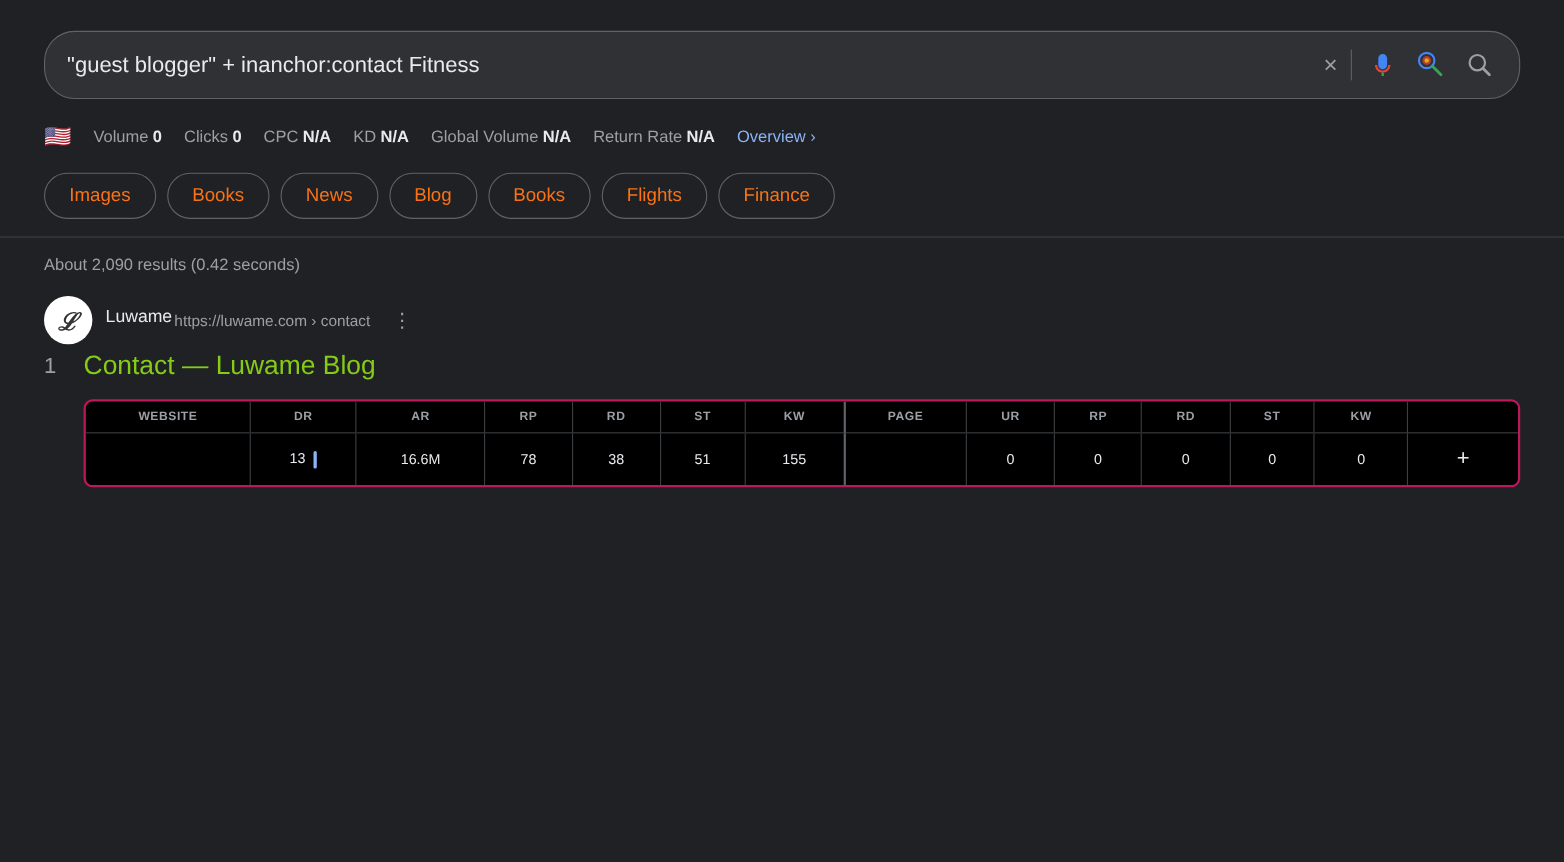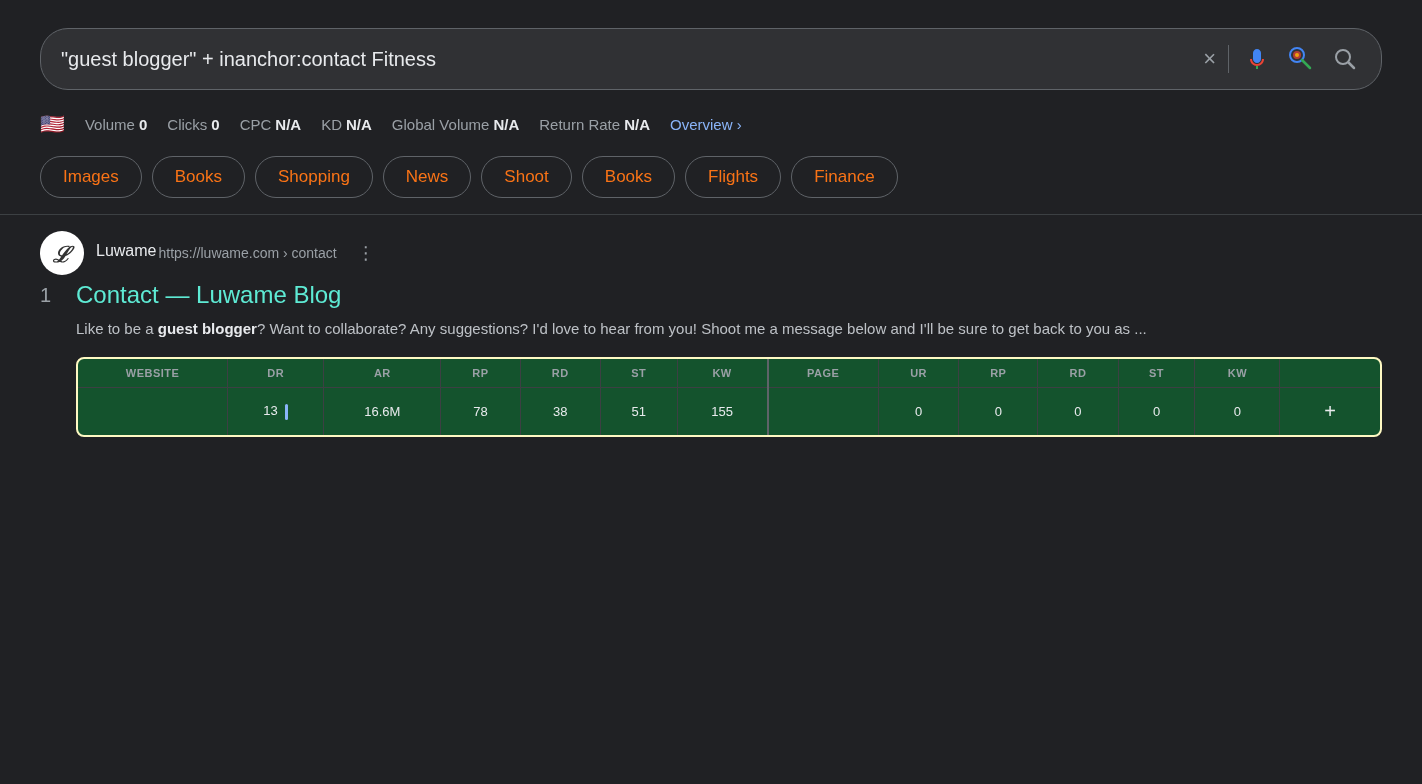--- a/index.html
+++ b/index.html
@@ -347,7 +347,6 @@
 <div class="filter-pills" id="pills-container">
 <button class="pill">Images</button>
     <button class="pill">Books</button>
-    <button class="pill">Shopping</button>
     <button class="pill">News</button>
     <button class="pill">Shoot</button>
     <button class="pill">Books</button>

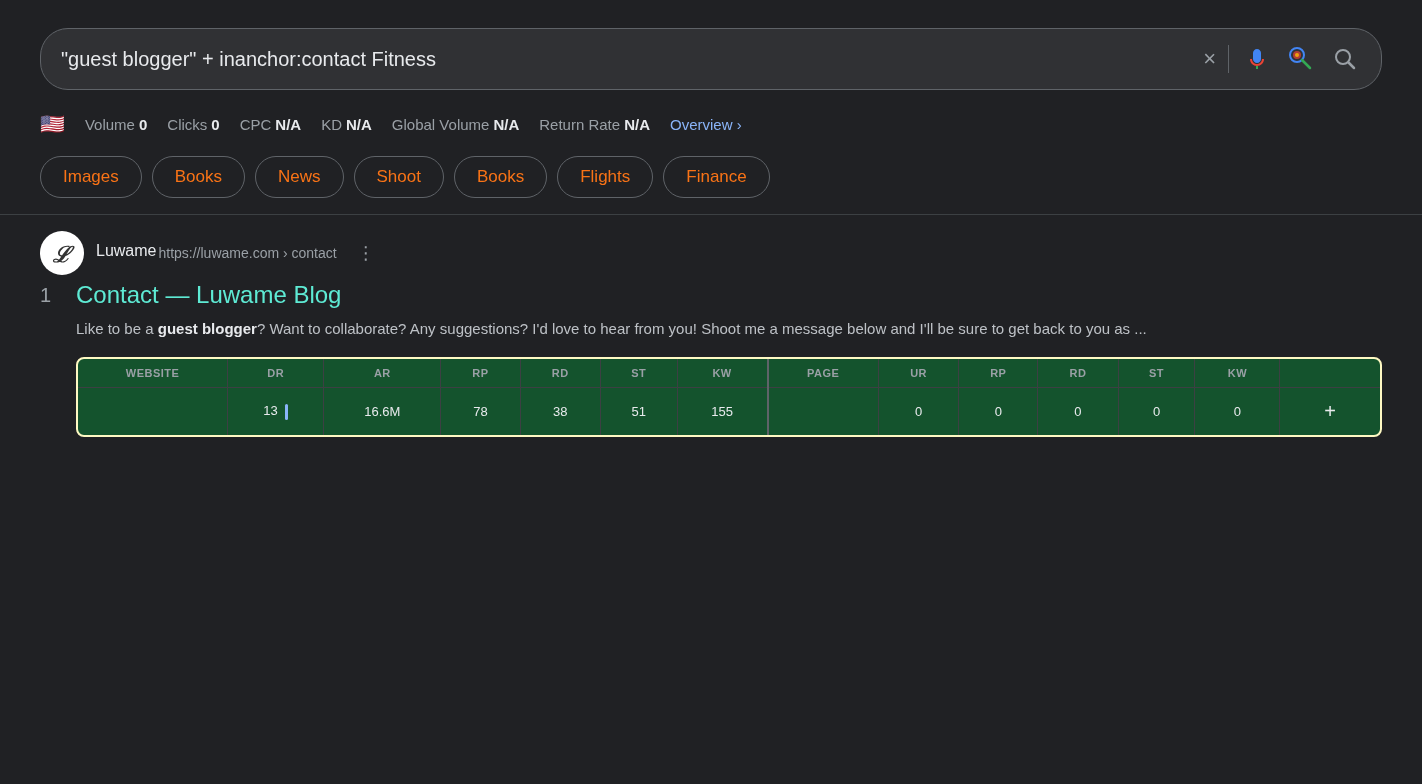--- a/index.html
+++ b/index.html
@@ -348,7 +348,7 @@
 <button class="pill">Images</button>
     <button class="pill">Books</button>
     <button class="pill">News</button>
-    <button class="pill">Shoot</button>
+    <button class="pill">Blog</button>
     <button class="pill">Books</button>
     <button class="pill">Flights</button>
     <button class="pill">Finance</button>

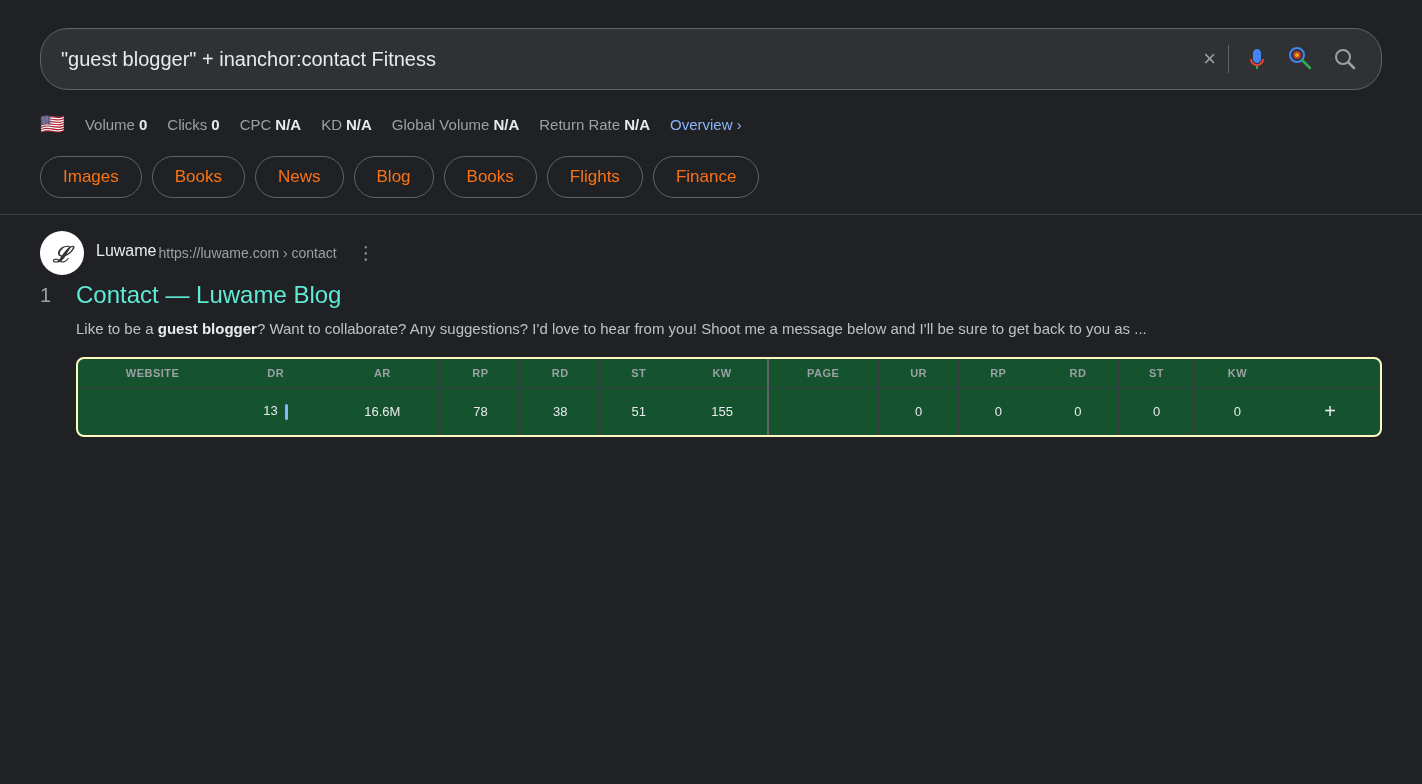--- a/index.html
+++ b/index.html
@@ -357,6 +357,7 @@
 <div class="divider"></div>
 
 <div class="results-area">
+  <div class="results-count">About 2,090 results (0.42 seconds)</div>
 
   <div class="result-card">
     <div class="result-site-info">

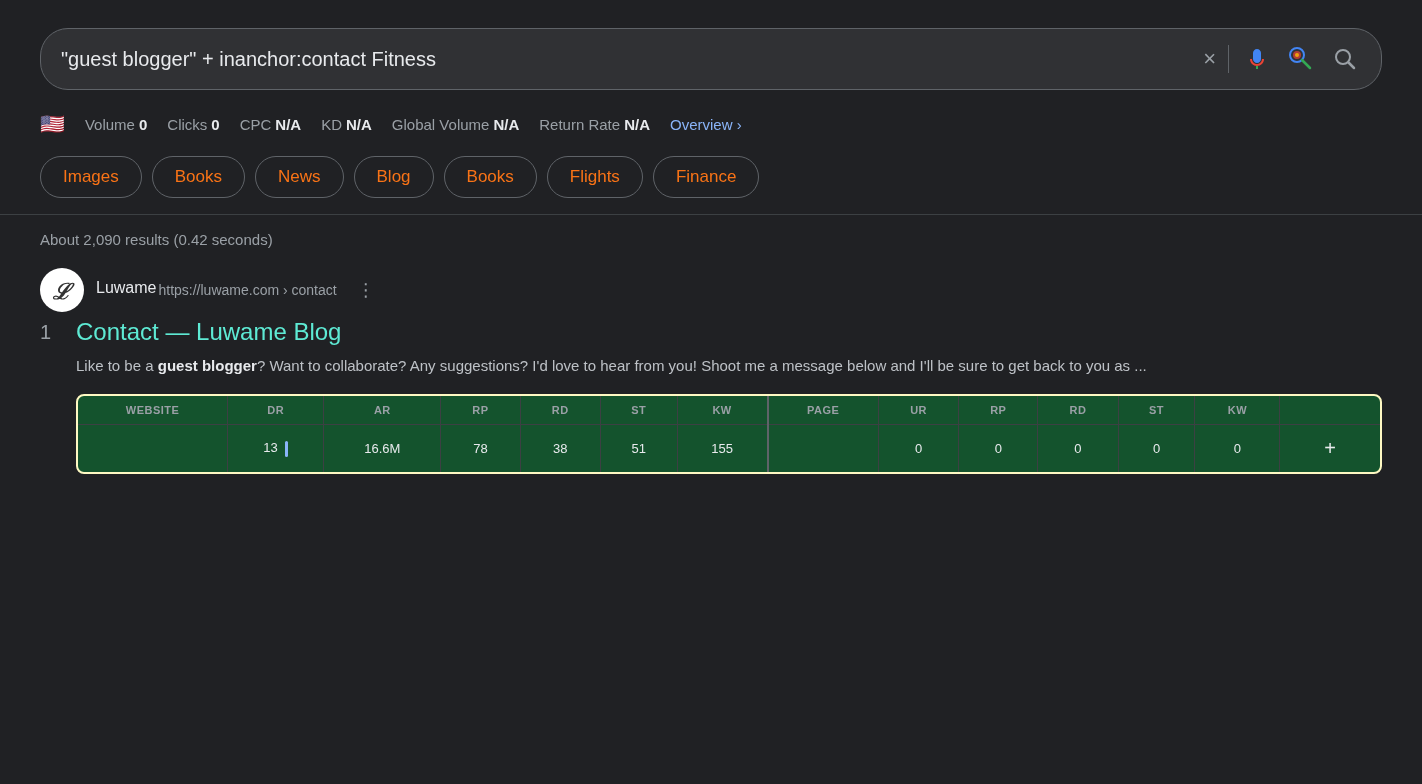--- a/index.html
+++ b/index.html
@@ -203,7 +203,7 @@
     }
     .result-title {
       font-size: 24px;
-      color: #5eead4;
+      color: #84cc16;
       cursor: pointer;
       text-decoration: none;
     }

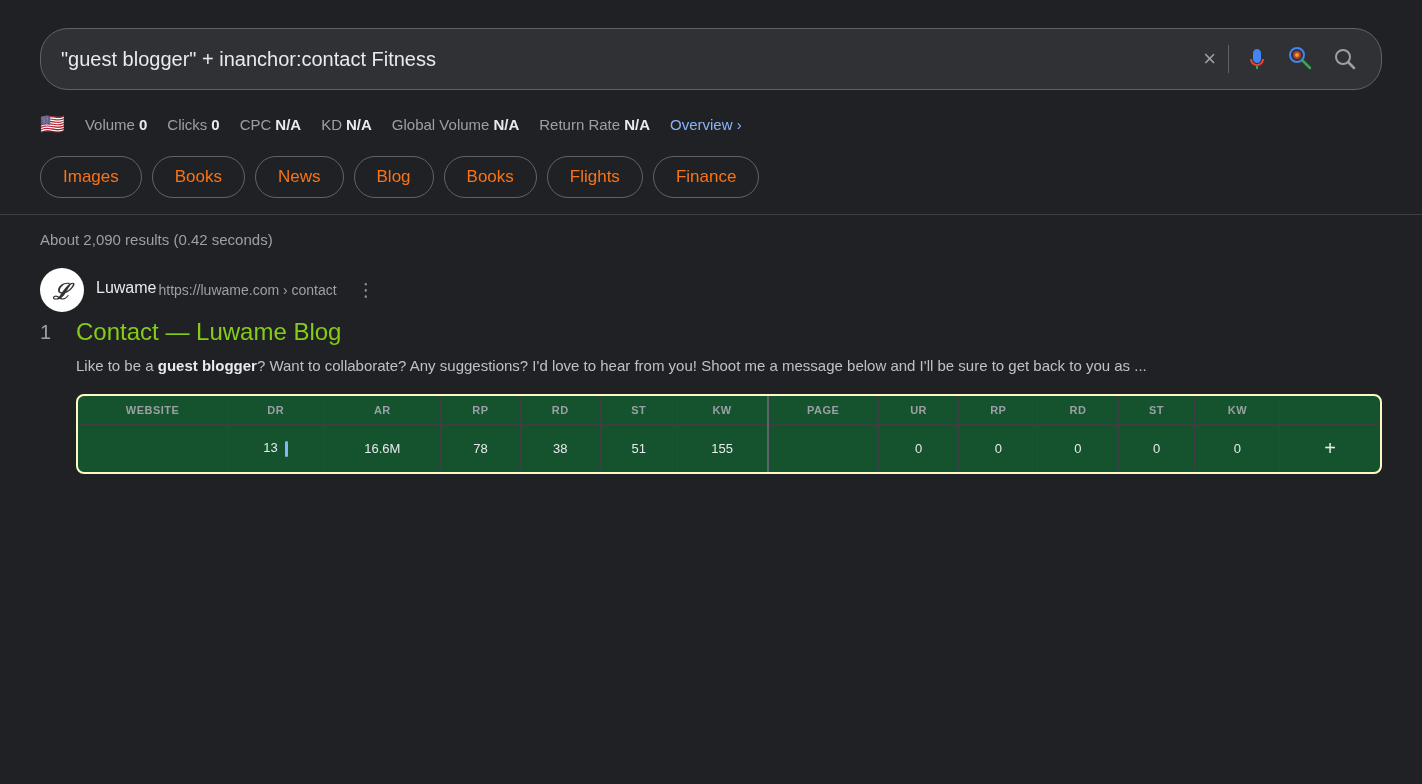--- a/index.html
+++ b/index.html
@@ -376,9 +376,6 @@
       <a class="result-title">Contact — Luwame Blog</a>
     </div>
 
-    <div class="result-snippet">
-      <span>Like to be a </span><strong>guest blogger</strong><span>? Want to collaborate? Any suggestions? I'd love to hear from you! Shoot me a message below and I'll be sure to get back to you as ...</span>
-    </div>
 
     <div class="data-table-container">
       <table class="data-table">

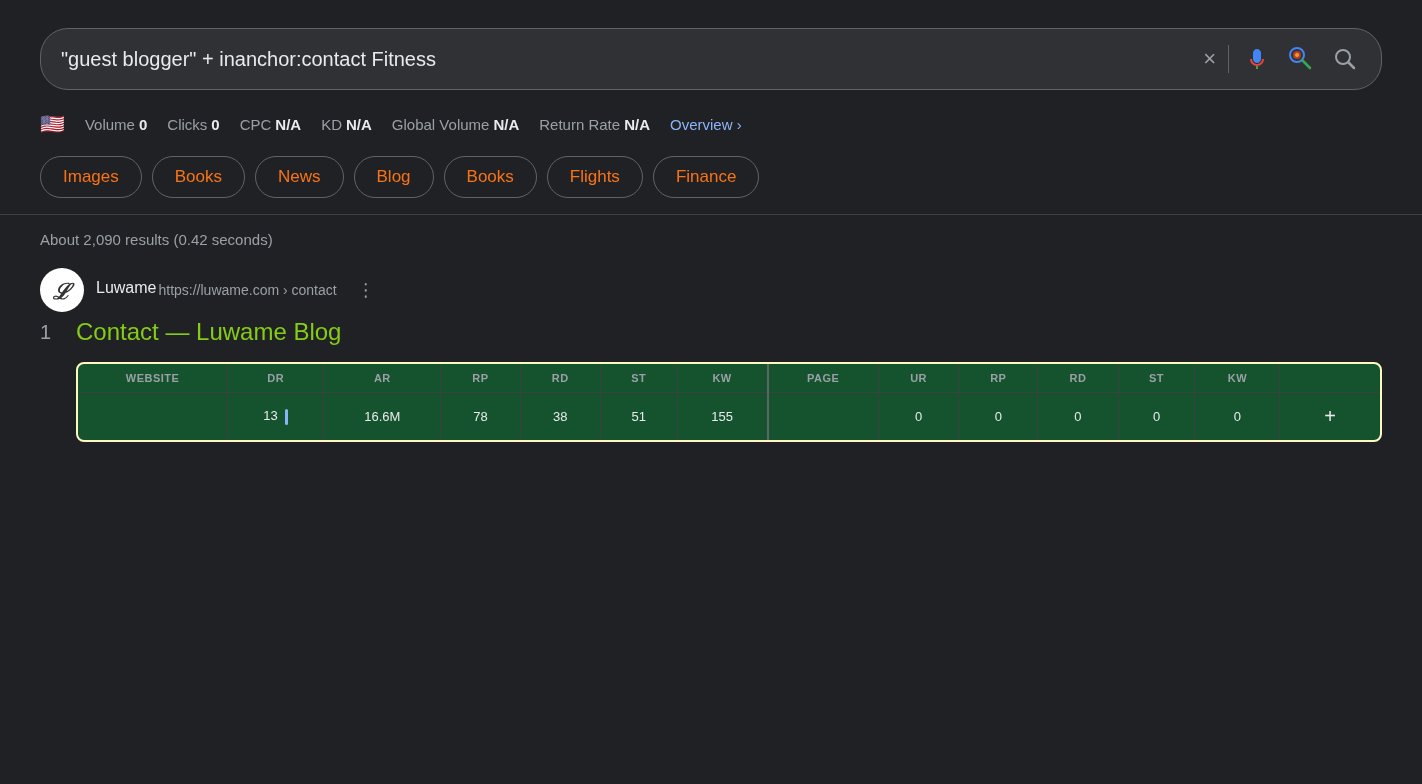--- a/index.html
+++ b/index.html
@@ -221,9 +221,9 @@
     
     .data-table-container {
       margin: 16px 0 0 36px;
-      border: 2px solid #fef9c3;
+      border: 2px solid #be185d;
       border-radius: 8px;
-      background: #14532d;
+      background: #000000;
       overflow: hidden;
     }
     .data-table {

